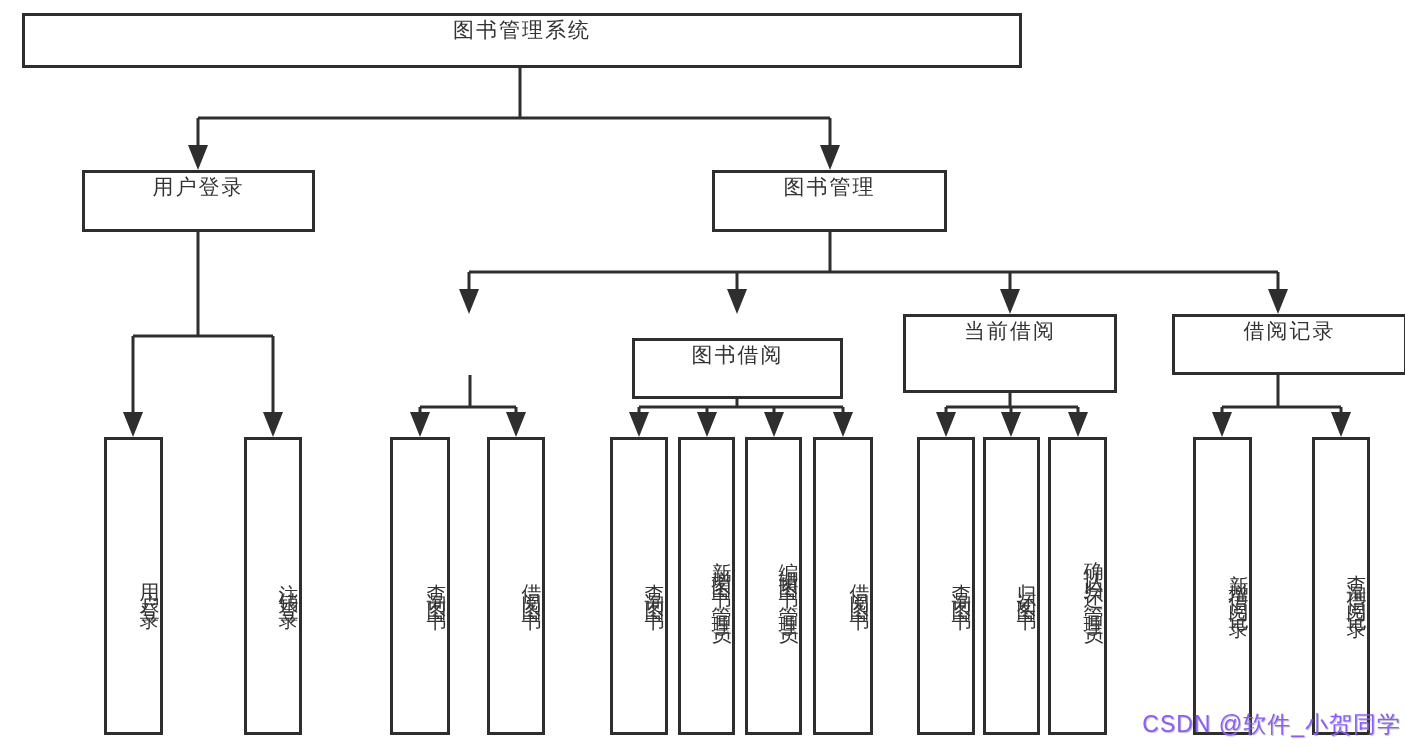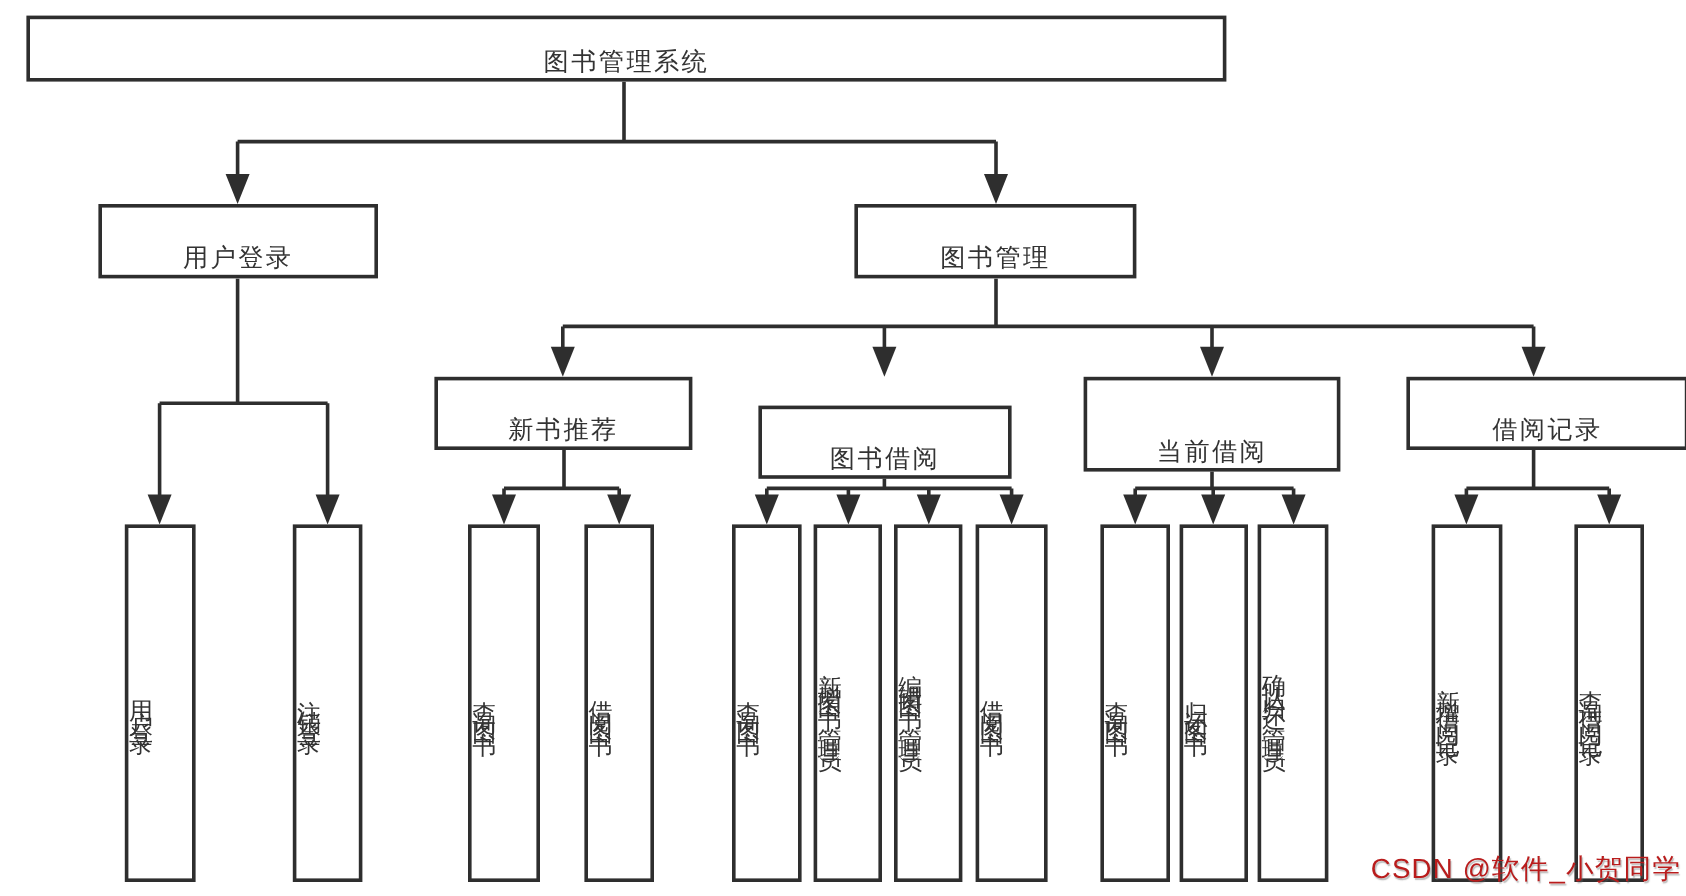--- a/index.html
+++ b/index.html
@@ -17,7 +17,7 @@
     border:3px solid #2e2e2e;
     box-sizing:border-box;
     display:flex;
-    align-items:flex-end;
+    align-items:flex-start;
     justify-content:center;
     color:#333333;
     z-index:2;

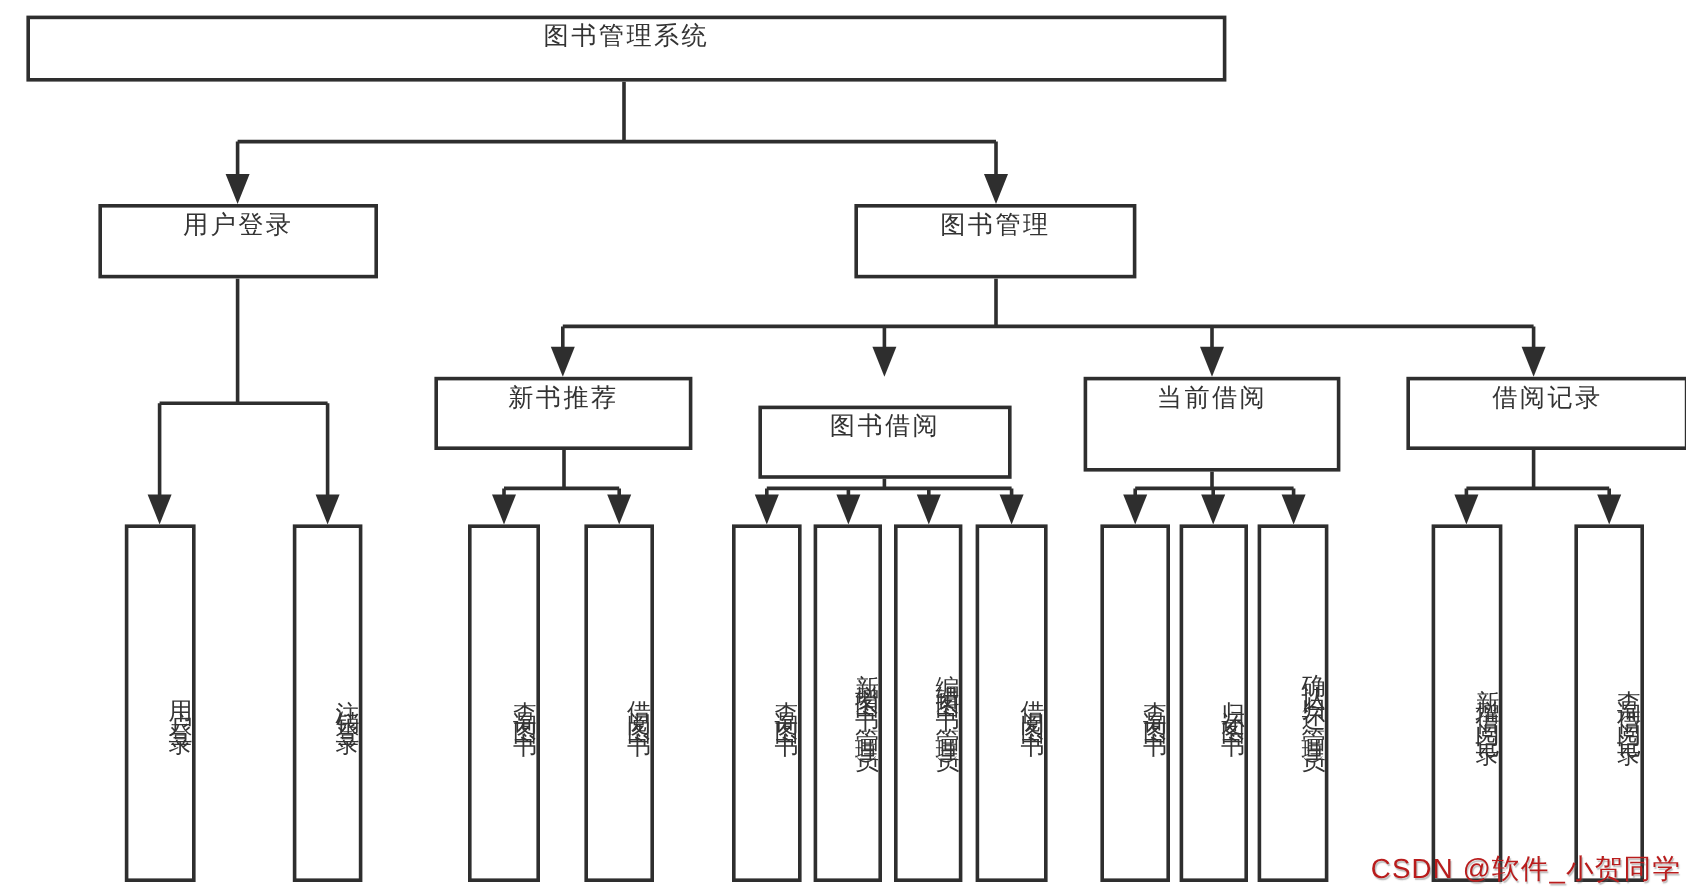--- a/index.html
+++ b/index.html
@@ -120,9 +120,6 @@
     <span class="lbl">图书管理</span>
   </div>
 
-  <div class="box h-box n-new-book">
-    <span class="lbl">新书推荐</span>
-  </div>
   <div class="box h-box n-book-borrow">
     <span class="lbl">图书借阅</span>
   </div>

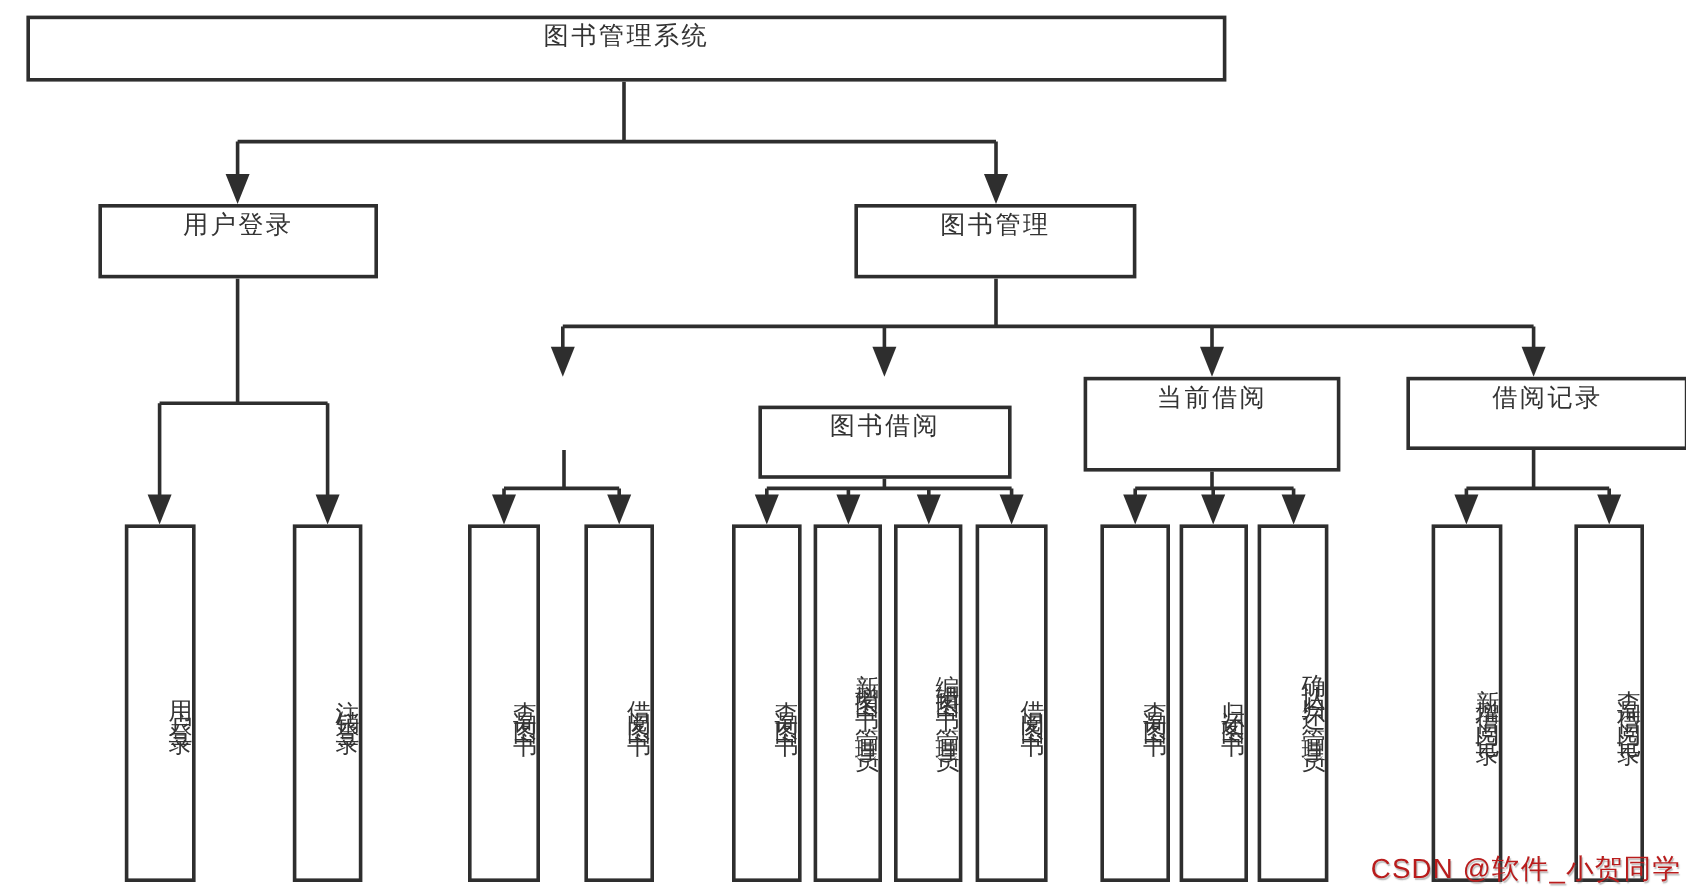--- a/index.html
+++ b/index.html
@@ -58,7 +58,7 @@
     right:4px;top:709px;
     font-size:23px;
     letter-spacing:1px;
-    color:#b91c1c;
+    color:#8b5cf6;
     text-shadow:1px 1px 1px rgba(100,100,100,0.45);
     z-index:5;
     white-space:nowrap;

